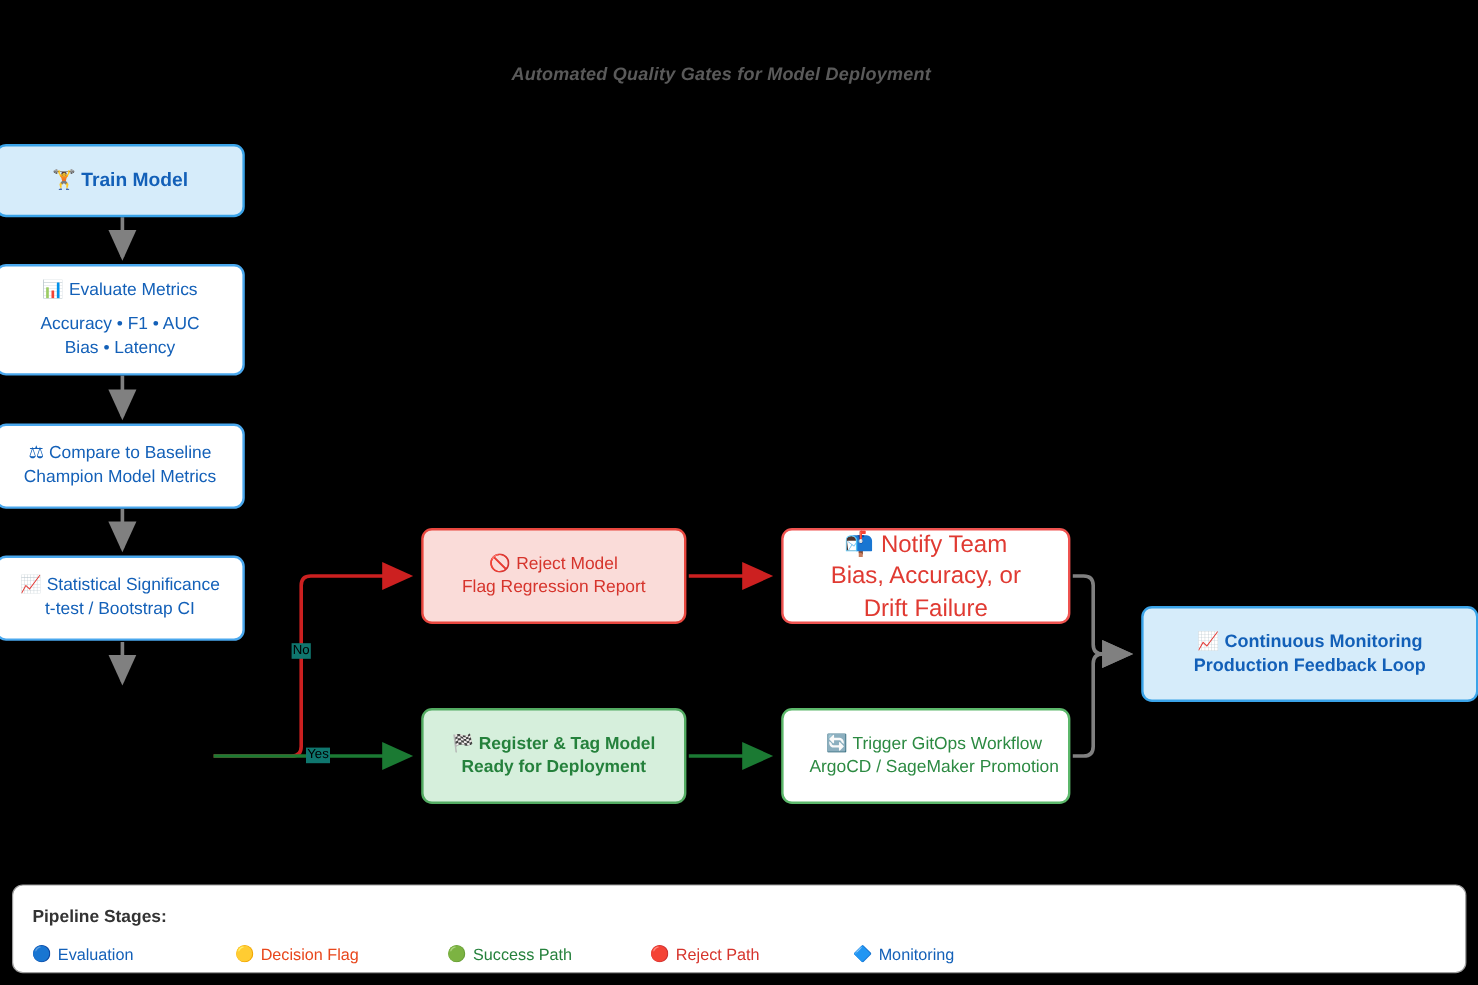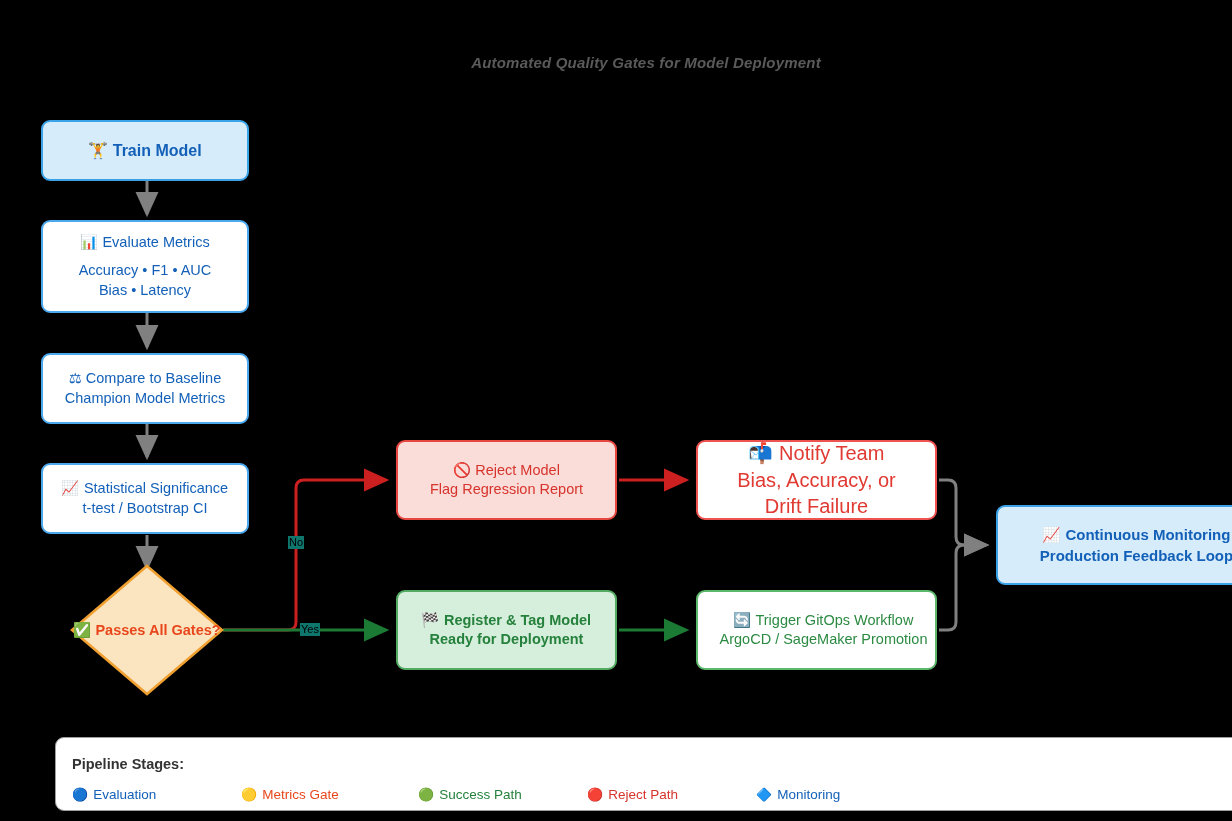--- a/index.html
+++ b/index.html
@@ -19,7 +19,6 @@
     inset: 0;
     width: 1001px;
     height: 821px;
-    margin-left: 45px;
   }
   svg.edges {
     position: absolute;

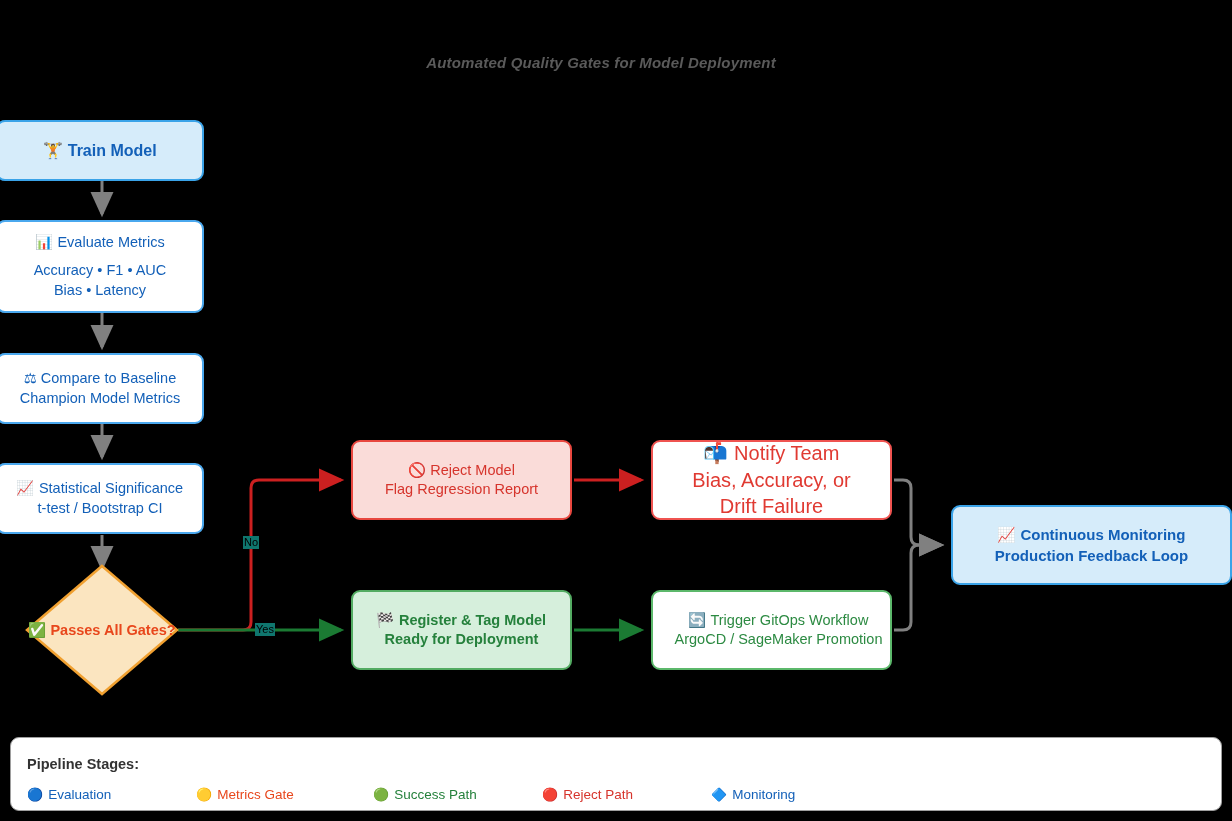--- a/index.html
+++ b/index.html
@@ -226,18 +226,6 @@
     <span class="l2">t-test / Bootstrap CI</span>
   </div>
 
-  <div class="diamond" style="left:24px; top:563px; width:156px; height:134px;">
-    <svg class="shape" viewBox="0 0 156 134">
-      <polygon points="78,3 153,67 78,131 3,67" fill="#fbe5c0" stroke="#f0a030" stroke-width="2.5"></polygon>
-    </svg>
-    <div class="dlabel">
-      <span class="l1">
-        <span class="emoji">✅</span>
-        <span>Passes</span>
-      </span>
-      <span class="l2">All Gates?</span>
-    </div>
-  </div>
 
   <div class="node n-red-fill" style="left:351px; top:440px; width:221px; height:80px; font-size:14.5px; font-weight:normal;">
     <span class="l1">

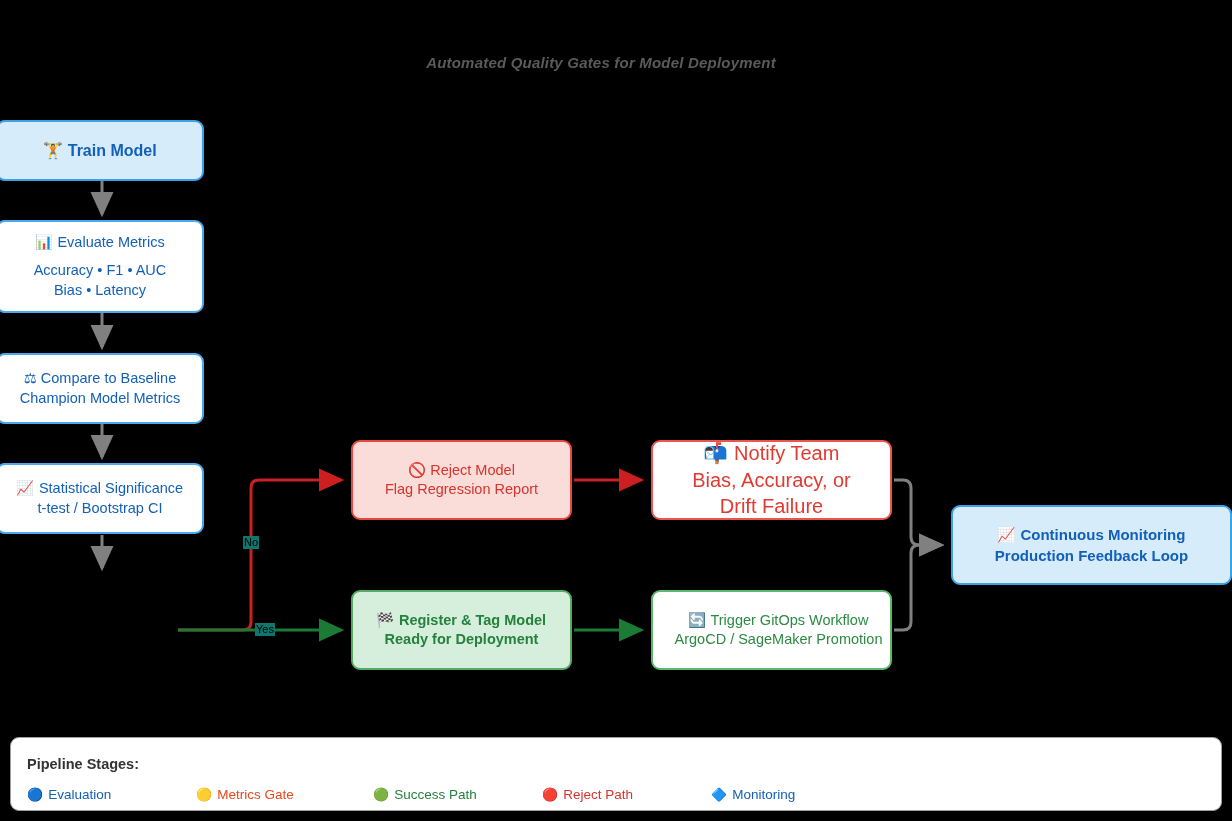--- a/index.html
+++ b/index.html
@@ -280,7 +280,7 @@
     </div>
     <div class="legend-item" style="left:185px; color:#e8471c;">
       <span class="dot">🟡</span>
-      <span>Metrics Gate</span>
+      <span>Decision Flag</span>
     </div>
     <div class="legend-item" style="left:362px; color:#25813c;">
       <span class="dot">🟢</span>

